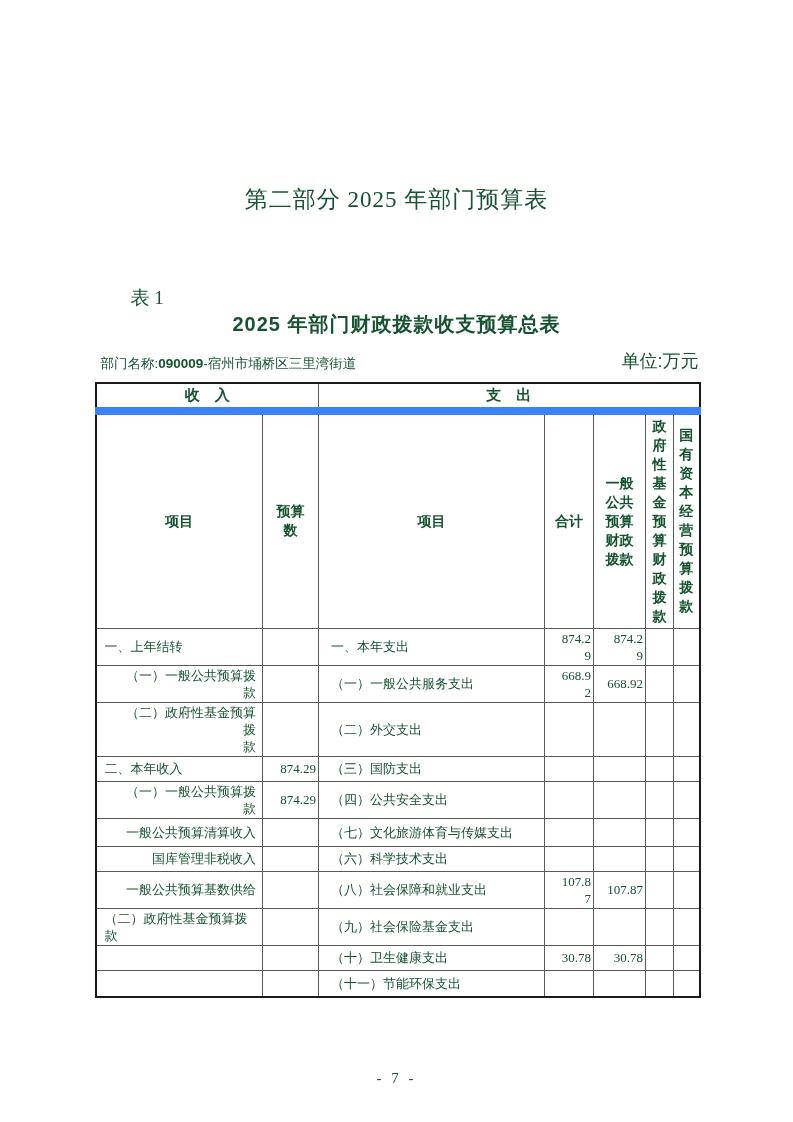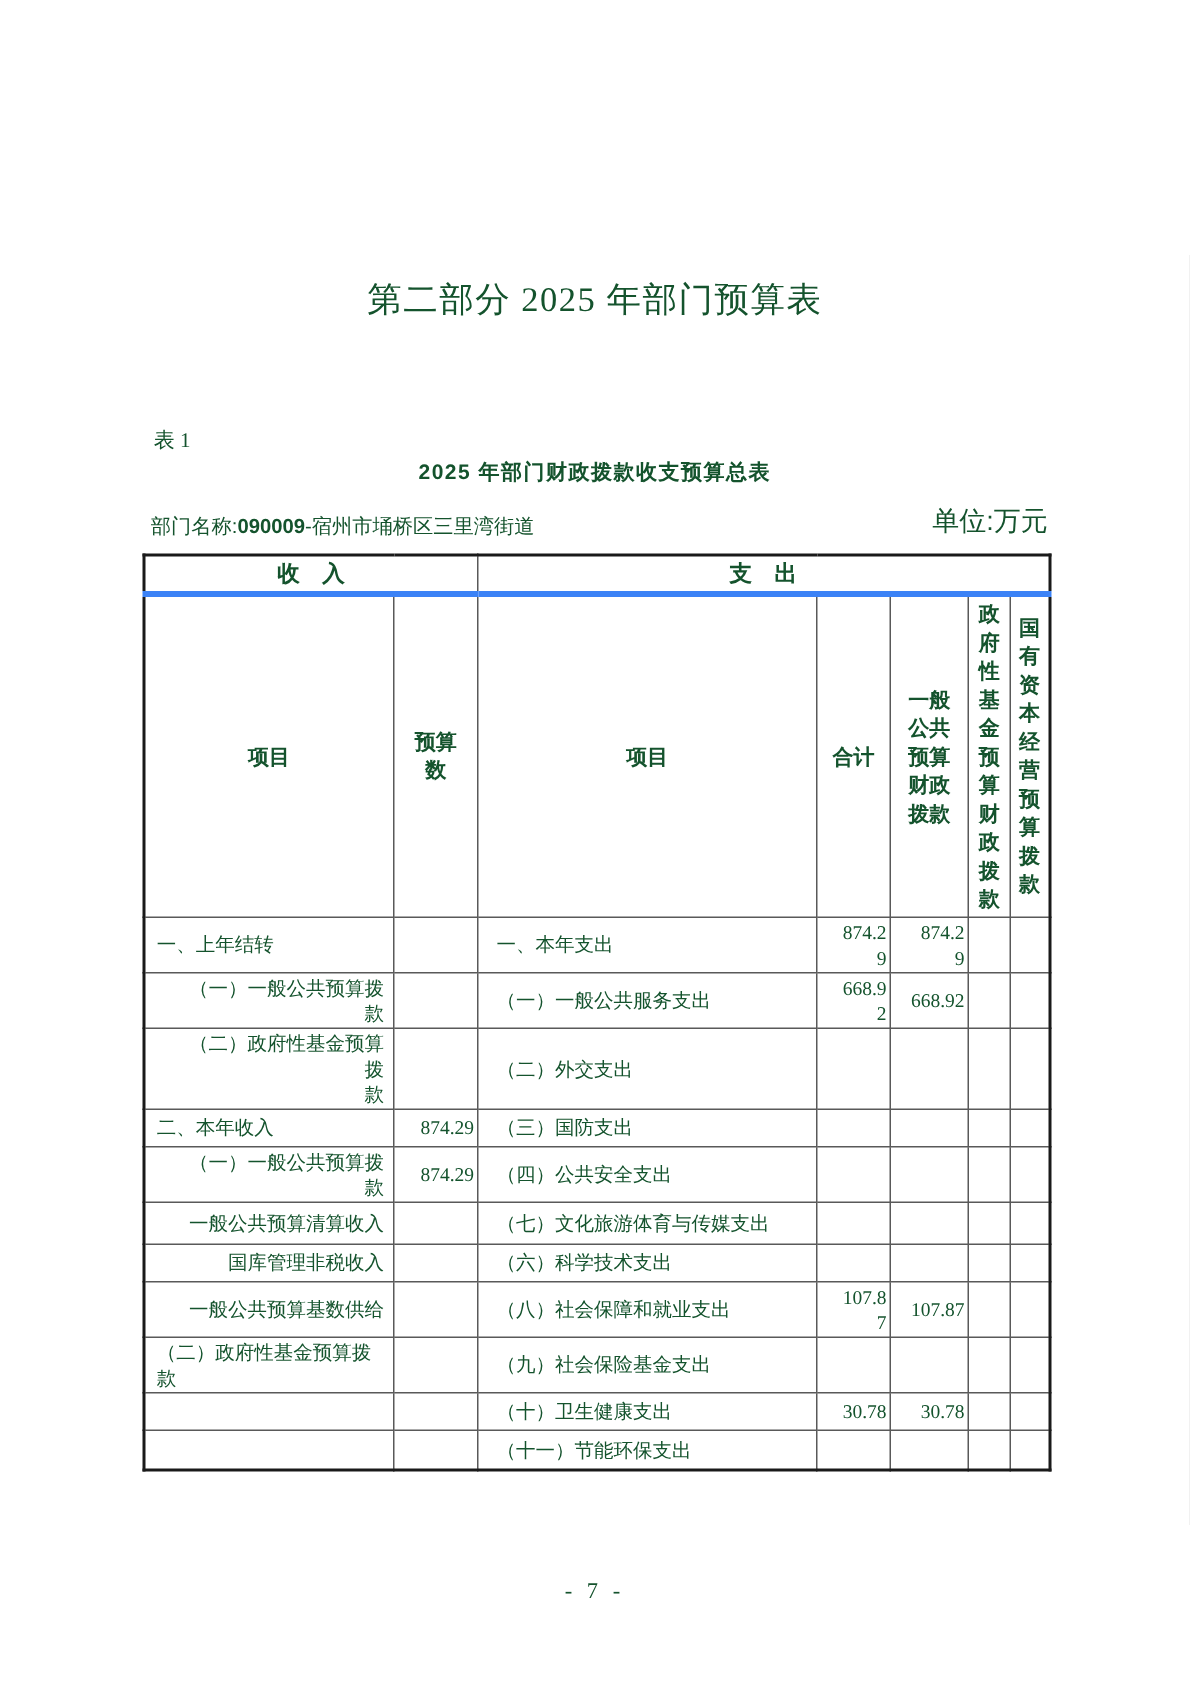--- a/index.html
+++ b/index.html
@@ -18,7 +18,7 @@
   }
   .table-label {
     margin-top:72px; padding-left:8px;
-    font-size:14px; line-height:1.15;
+    font-size:19px; line-height:1.15;margin-left:28px;
   }
   .table-title {
     margin:3px 0 0 0; text-align:center;

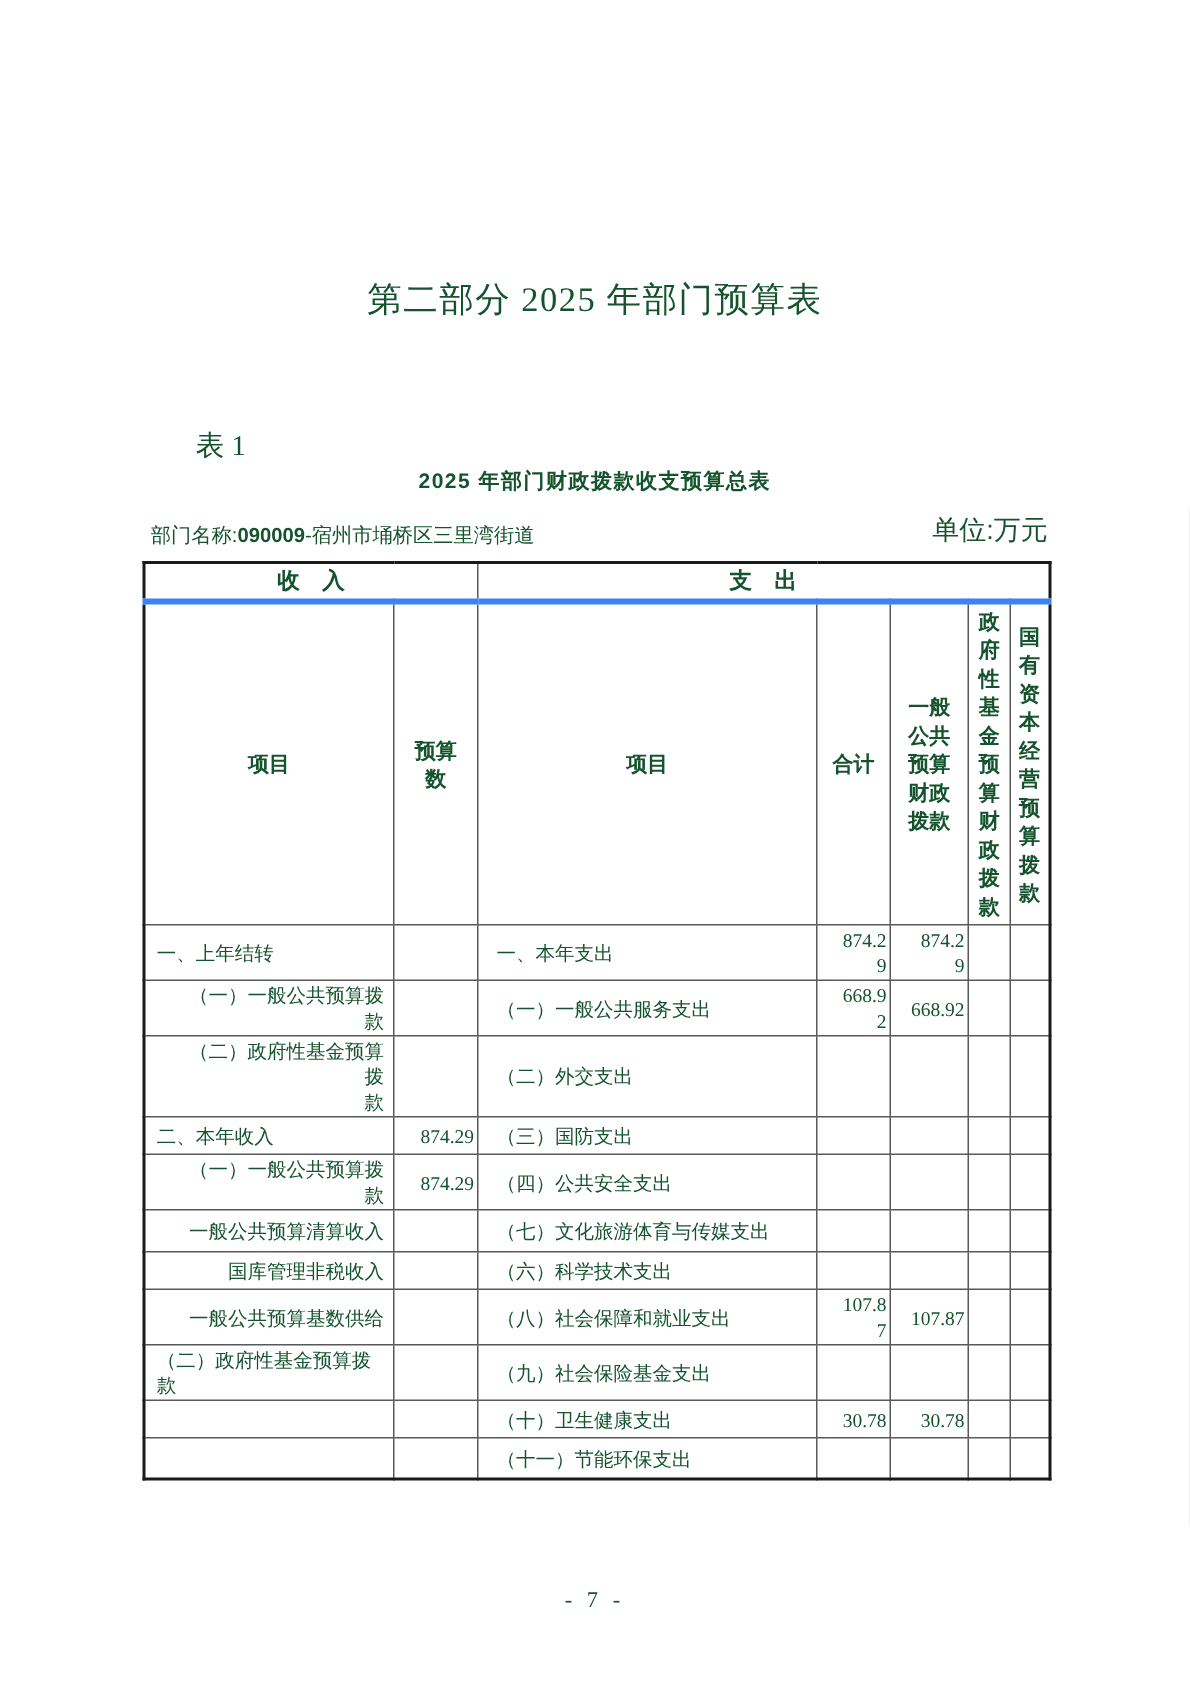--- a/index.html
+++ b/index.html
@@ -23,7 +23,7 @@
   .table-title {
     margin:3px 0 0 0; text-align:center;
     font-family:"Liberation Sans","DejaVu Sans",sans-serif;
-    font-size:14px; font-weight:700; letter-spacing:1px; line-height:1.25;
+    font-size:20px; font-weight:700; letter-spacing:1px; line-height:1.25;
   }
   .meta {
     margin-top:13px; display:flex; justify-content:space-between; align-items:flex-end;

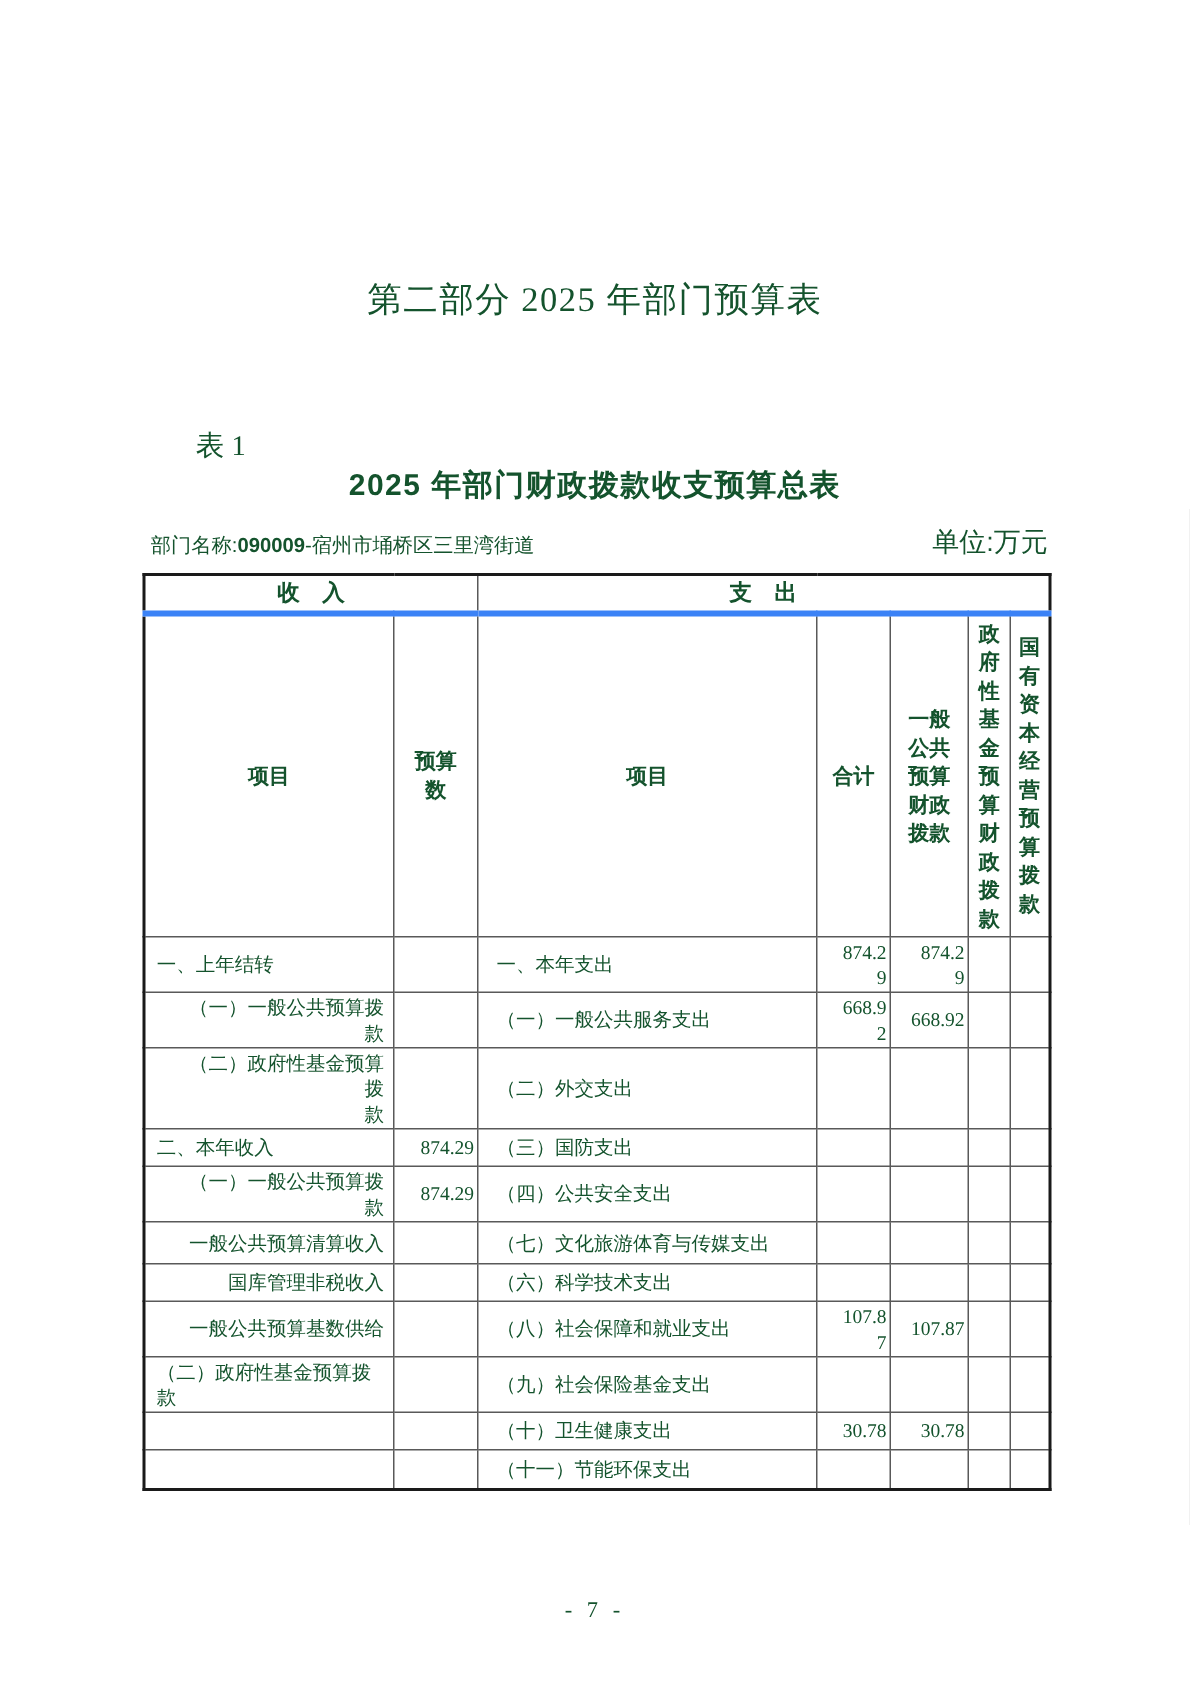--- a/index.html
+++ b/index.html
@@ -46,7 +46,7 @@
     height:23px; padding:0;
     font-family:"Liberation Sans","DejaVu Sans",sans-serif;
     font-size:15px; font-weight:700; text-align:center; vertical-align:middle;
-    border-bottom:4px solid #3b82f6;
+    border-bottom:8px solid #3b82f6;
     margin-top:17px;
   }
   th.hc {

